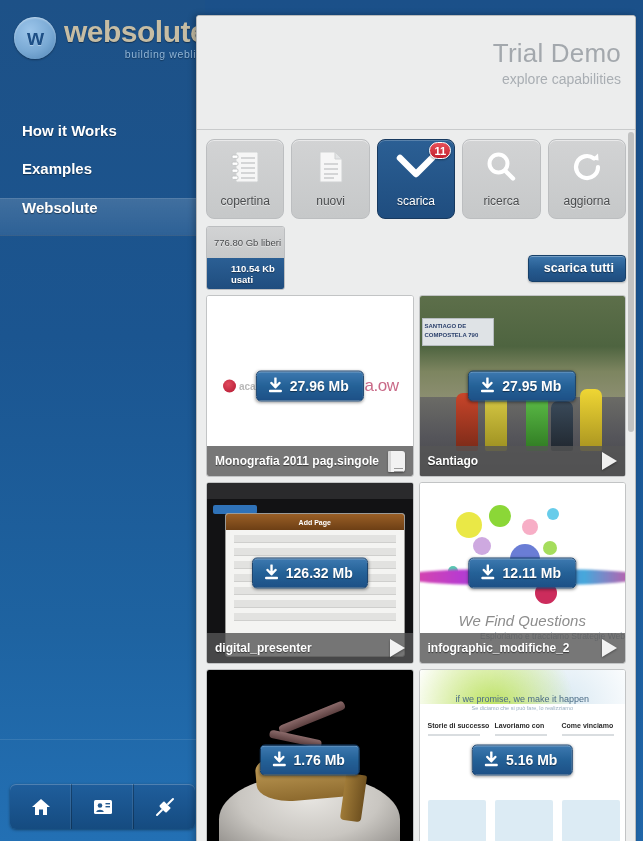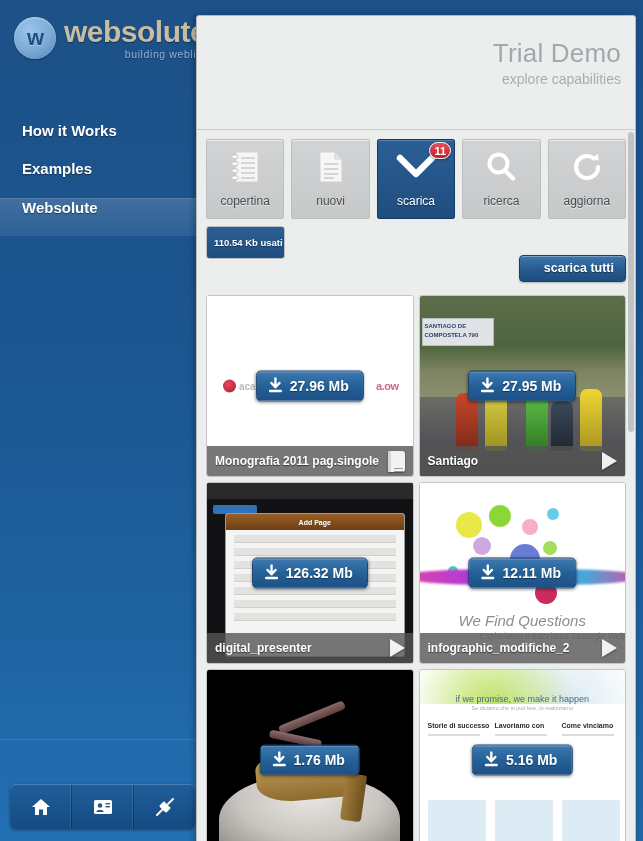--- a/index.html
+++ b/index.html
@@ -129,7 +129,7 @@
   .tool {
     position: relative;
     width: 79px; height: 80px;
-    border-radius: 2px;
+    border-radius: 8px;
     background: linear-gradient(180deg, #d2d3d4 0%, #c6c8c9 100%);
     border: 1px solid #bcbec0;
     display: flex; flex-direction: column;

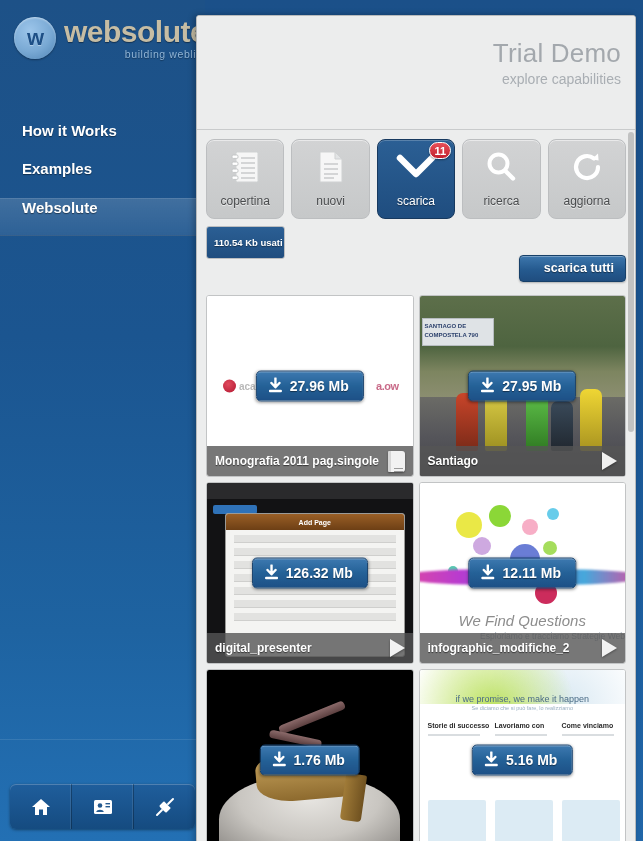--- a/index.html
+++ b/index.html
@@ -511,6 +511,7 @@
 
     <div id="storagerow">
       <div class="storage">
+        <div class="st-free">776.80 Gb liberi</div>
         <div class="st-used">110.54 Kb usati</div>
       </div>
       <div id="scarica-tutti">scarica tutti</div>

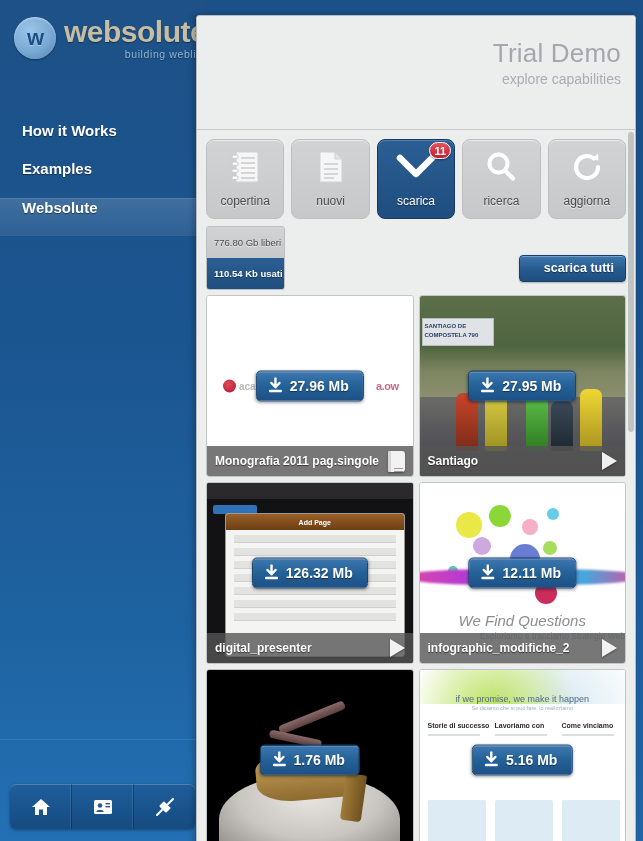--- a/index.html
+++ b/index.html
@@ -179,7 +179,7 @@
   }
   .st-used {
     height: 31px; display: flex; align-items: center;
-    padding-left: 7px;
+    padding-left: 24px;
     background: linear-gradient(180deg, #2b5f94 0%, #1f4d7f 100%);
     font-size: 9.5px; color: #fff; font-weight: bold;
     text-shadow: 0 1px 1px rgba(0,0,0,.4);

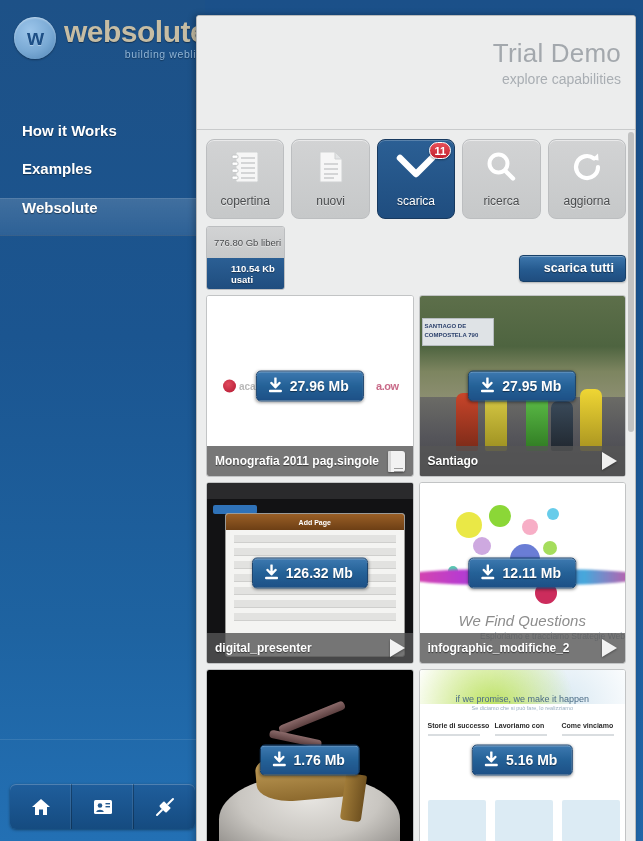--- a/index.html
+++ b/index.html
@@ -186,7 +186,7 @@
   }
   #scarica-tutti {
     position: absolute; right: 9px; top: 29px;
-    padding: 5px 11px 6px 24px;
+    padding: 5px 11px 6px 15px;
     border-radius: 4px;
     background: linear-gradient(180deg, #3d77ad 0%, #255a8f 55%, #1f4d7f 100%);
     border: 1px solid #174069;

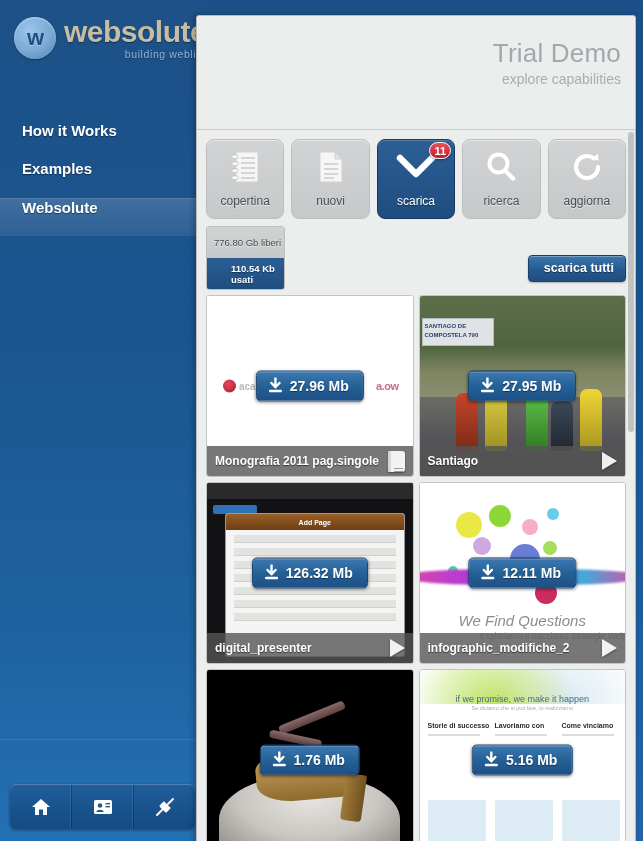--- a/index.html
+++ b/index.html
@@ -269,7 +269,7 @@
   .art-mono .lg-txt { font-size: 10px; color: #b9b9b9; font-weight: bold; }
   .art-mono .lg-right {
     position: absolute; right: 14px; top: 50%; transform: translateY(-50%);
-    font-size: 11px; color: #c96a88; font-weight: bold; letter-spacing: -.5px;
+    font-size: 17px; color: #c96a88; font-weight: normal; letter-spacing: -.5px;
   }
 
   .art-santiago { position: absolute; inset: 0;

